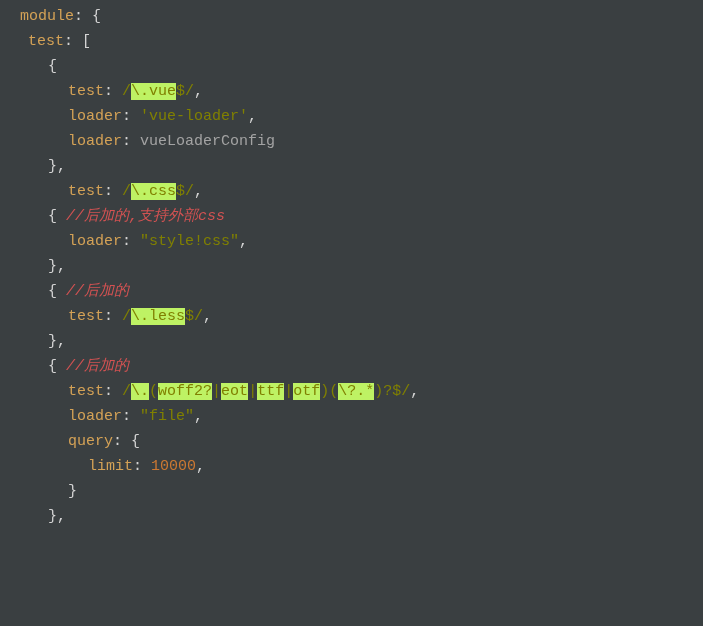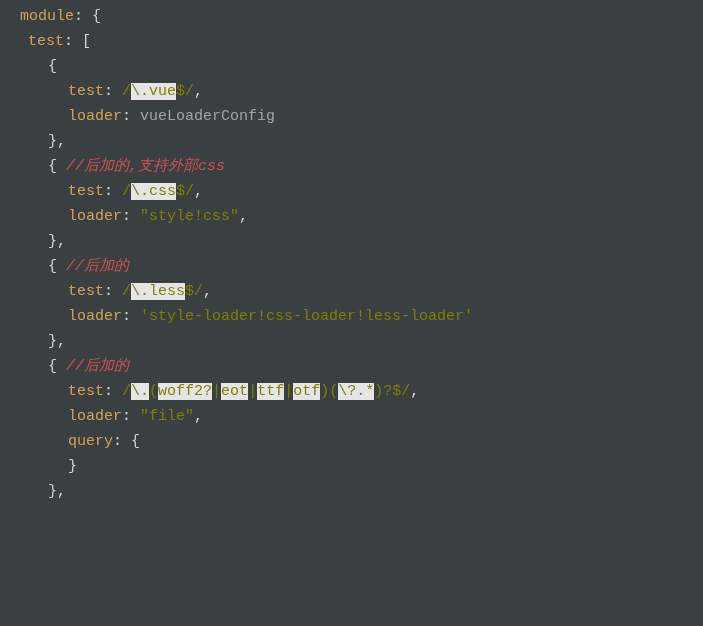--- a/index.html
+++ b/index.html
@@ -25,7 +25,7 @@
 .str { color: #808000; }
 .num { color: #cc7832; }
 .regex { color: #808000; }
-.regexhl { color: #808000; background: #e5e5e5; }
+.regexhl { color: #808000; background: #bef264; }
 .comment { color: #d25252; font-style: italic; }
 .ident { color: #a3a3a3; }
 .method { color: #b09060; }

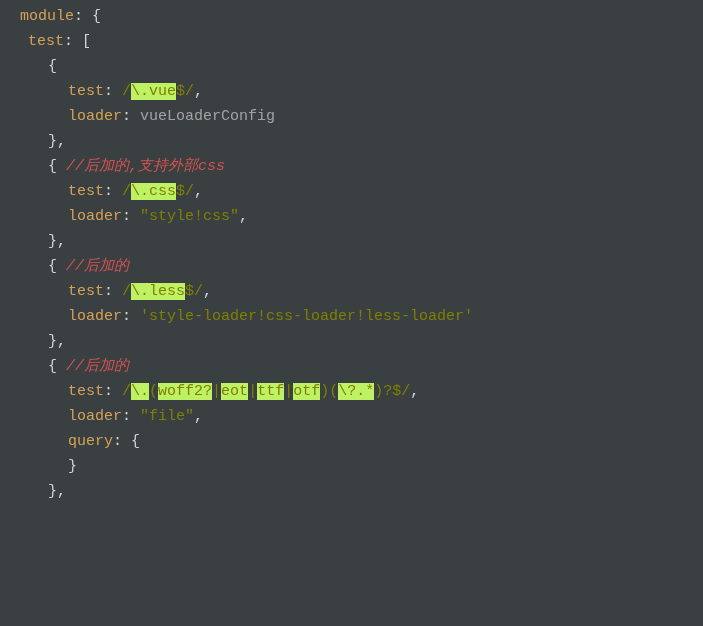--- a/index.html
+++ b/index.html
@@ -38,6 +38,7 @@
 <div class="line i1"><span class="key">test</span><span class="punc">: [</span></div>
 <div class="line i2"><span class="punc">{</span></div>
 <div class="line i3"><span class="key">test</span><span class="punc">: </span><span class="regex">/</span><span class="regexhl">\.vue</span><span class="regex">$/</span><span class="punc">,</span></div>
+<div class="line i3"><span class="key">loader</span><span class="punc">: </span><span class="str">'vue-loader'</span><span class="punc">,</span></div>
 <div class="line i3"><span class="key">loader</span><span class="punc">: </span><span class="ident">vueLoaderConfig</span></div>
 <div class="line i2"><span class="punc">},</span></div>
 <div class="line i2"><span class="punc">{ </span><span class="comment">//后加的,支持外部css</span></div>

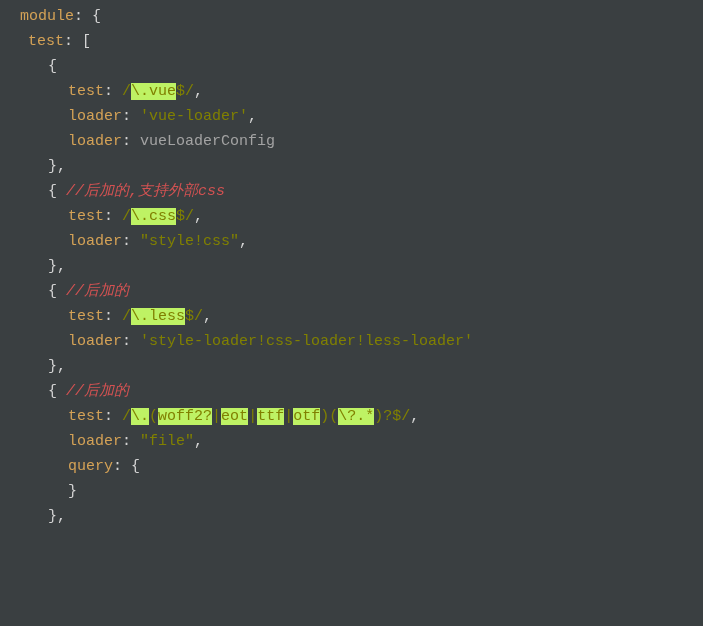--- a/index.html
+++ b/index.html
@@ -41,8 +41,8 @@
 <div class="line i3"><span class="key">loader</span><span class="punc">: </span><span class="str">'vue-loader'</span><span class="punc">,</span></div>
 <div class="line i3"><span class="key">loader</span><span class="punc">: </span><span class="ident">vueLoaderConfig</span></div>
 <div class="line i2"><span class="punc">},</span></div>
+<div class="line i3"><span class="key">test</span><span class="punc">: </span><span class="regex">/</span><span class="regexhl">\.css</span><span class="regex">$/</span><span class="punc">,</span></div>
 <div class="line i2"><span class="punc">{ </span><span class="comment">//后加的,支持外部css</span></div>
-<div class="line i3"><span class="key">test</span><span class="punc">: </span><span class="regex">/</span><span class="regexhl">\.css</span><span class="regex">$/</span><span class="punc">,</span></div>
 <div class="line i3"><span class="key">loader</span><span class="punc">: </span><span class="str">"style!css"</span><span class="punc">,</span></div>
 <div class="line i2"><span class="punc">},</span></div>
 <div class="line i2"><span class="punc">{ </span><span class="comment">//后加的</span></div>

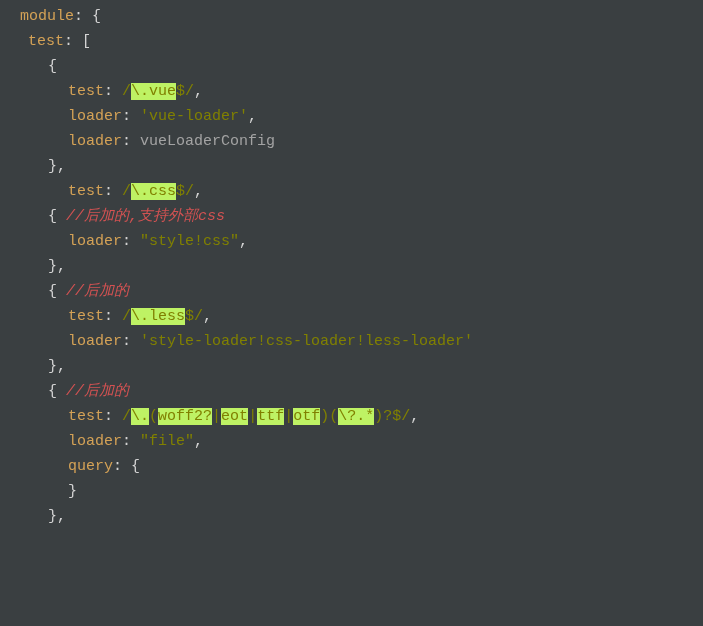--- a/index.html
+++ b/index.html
@@ -47,7 +47,6 @@
 <div class="line i2"><span class="punc">},</span></div>
 <div class="line i2"><span class="punc">{ </span><span class="comment">//后加的</span></div>
 <div class="line i3"><span class="key">test</span><span class="punc">: </span><span class="regex">/</span><span class="regexhl">\.less</span><span class="regex">$/</span><span class="punc">,</span></div>
-<div class="line i3"><span class="key">loader</span><span class="punc">: </span><span class="str">'style-loader!css-loader!less-loader'</span></div>
 <div class="line i2"><span class="punc">},</span></div>
 <div class="line i2"><span class="punc">{ </span><span class="comment">//后加的</span></div>
 <div class="line i3"><span class="key">test</span><span class="punc">: </span><span class="regex">/</span><span class="regexhl">\.</span><span class="regex">(</span><span class="regexhl">woff2?</span><span class="regex">|</span><span class="regexhl">eot</span><span class="regex">|</span><span class="regexhl">ttf</span><span class="regex">|</span><span class="regexhl">otf</span><span class="regex">)(</span><span class="regexhl">\?.*</span><span class="regex">)?</span><span class="regex">$/</span><span class="punc">,</span></div>

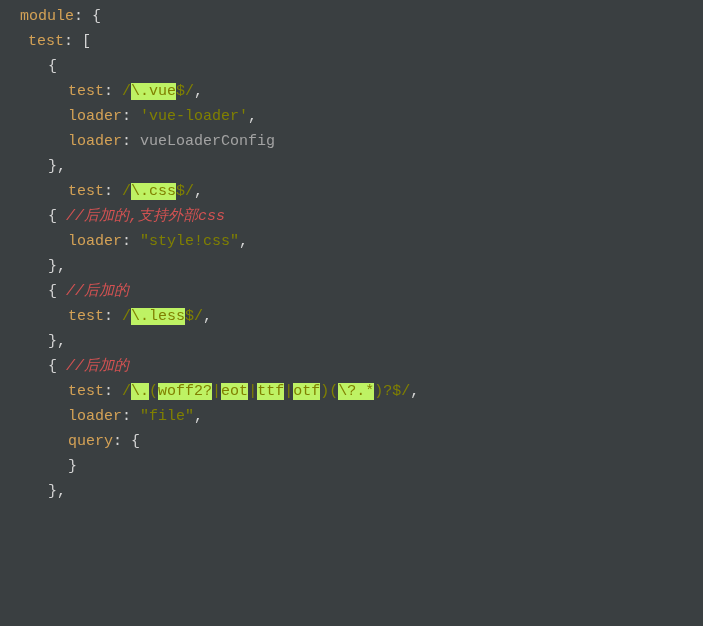--- a/index.html
+++ b/index.html
@@ -52,6 +52,7 @@
 <div class="line i3"><span class="key">test</span><span class="punc">: </span><span class="regex">/</span><span class="regexhl">\.</span><span class="regex">(</span><span class="regexhl">woff2?</span><span class="regex">|</span><span class="regexhl">eot</span><span class="regex">|</span><span class="regexhl">ttf</span><span class="regex">|</span><span class="regexhl">otf</span><span class="regex">)(</span><span class="regexhl">\?.*</span><span class="regex">)?</span><span class="regex">$/</span><span class="punc">,</span></div>
 <div class="line i3"><span class="key">loader</span><span class="punc">: </span><span class="str">"file"</span><span class="punc">,</span></div>
 <div class="line i3"><span class="key">query</span><span class="punc">: {</span></div>
+<div class="line i4"><span class="key">limit</span><span class="punc">: </span><span class="num">10000</span><span class="punc">,</span></div>
 <div class="line i3"><span class="punc">}</span></div>
 <div class="line i2"><span class="punc">},</span></div>
 </div>

